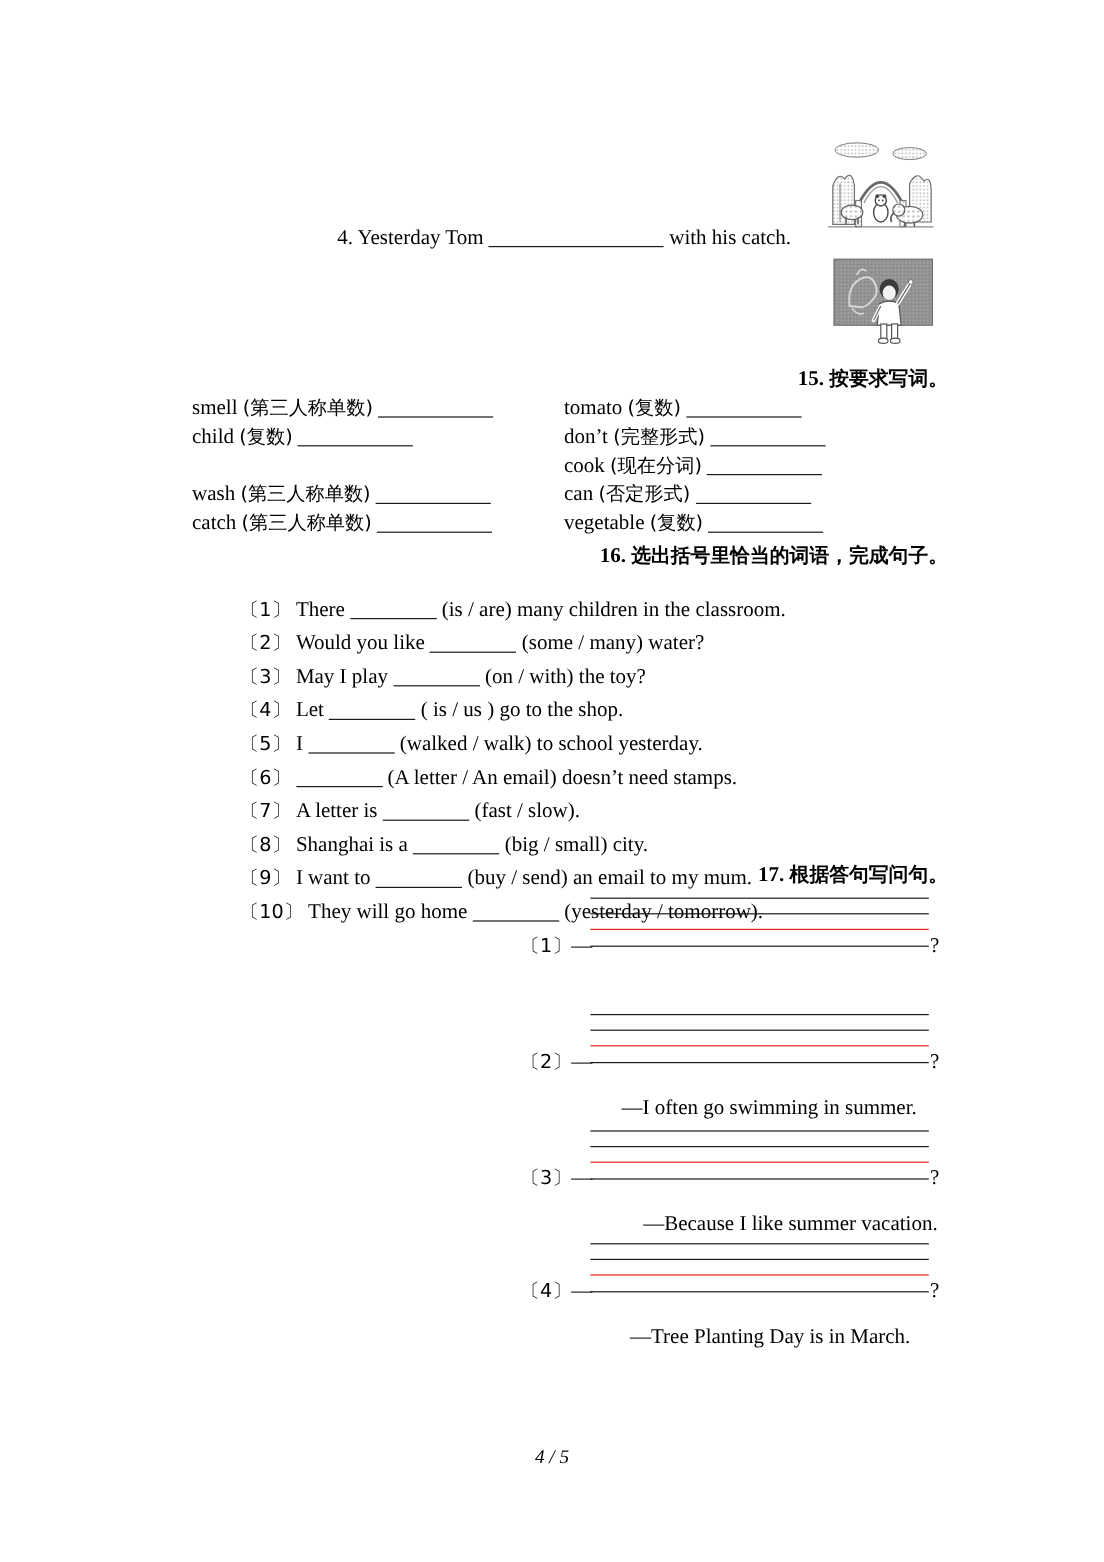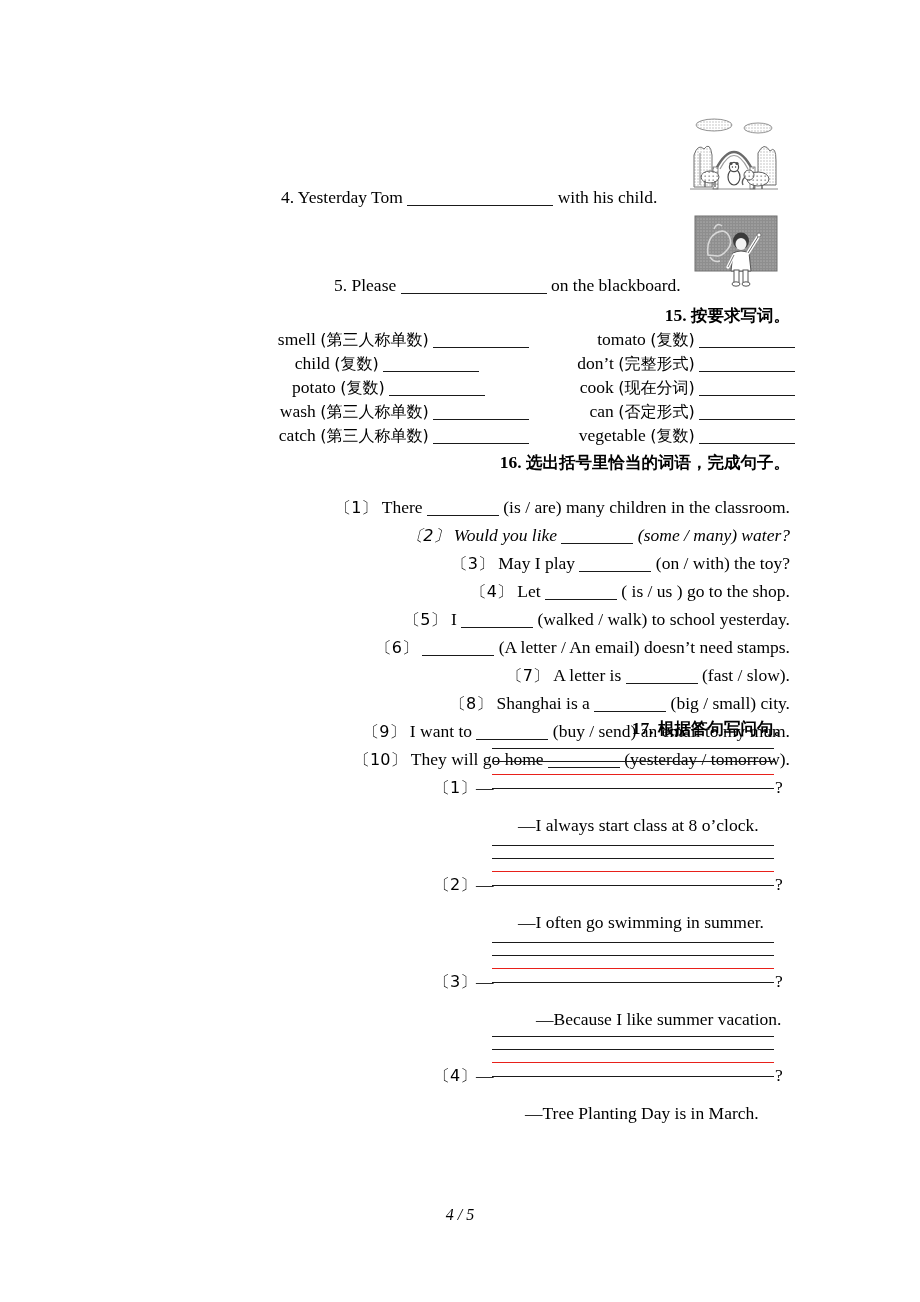--- a/index.html
+++ b/index.html
@@ -173,7 +173,7 @@
     <span>4.</span>
     <span>Yesterday Tom</span>
     <span class="blank b-long"></span>
-    <span>with his child.</span>
+    <span>with his catch.</span>
   </div>
 
   <div class="clipart" style="left:694px; top:215px; width:84px; height:72px;">

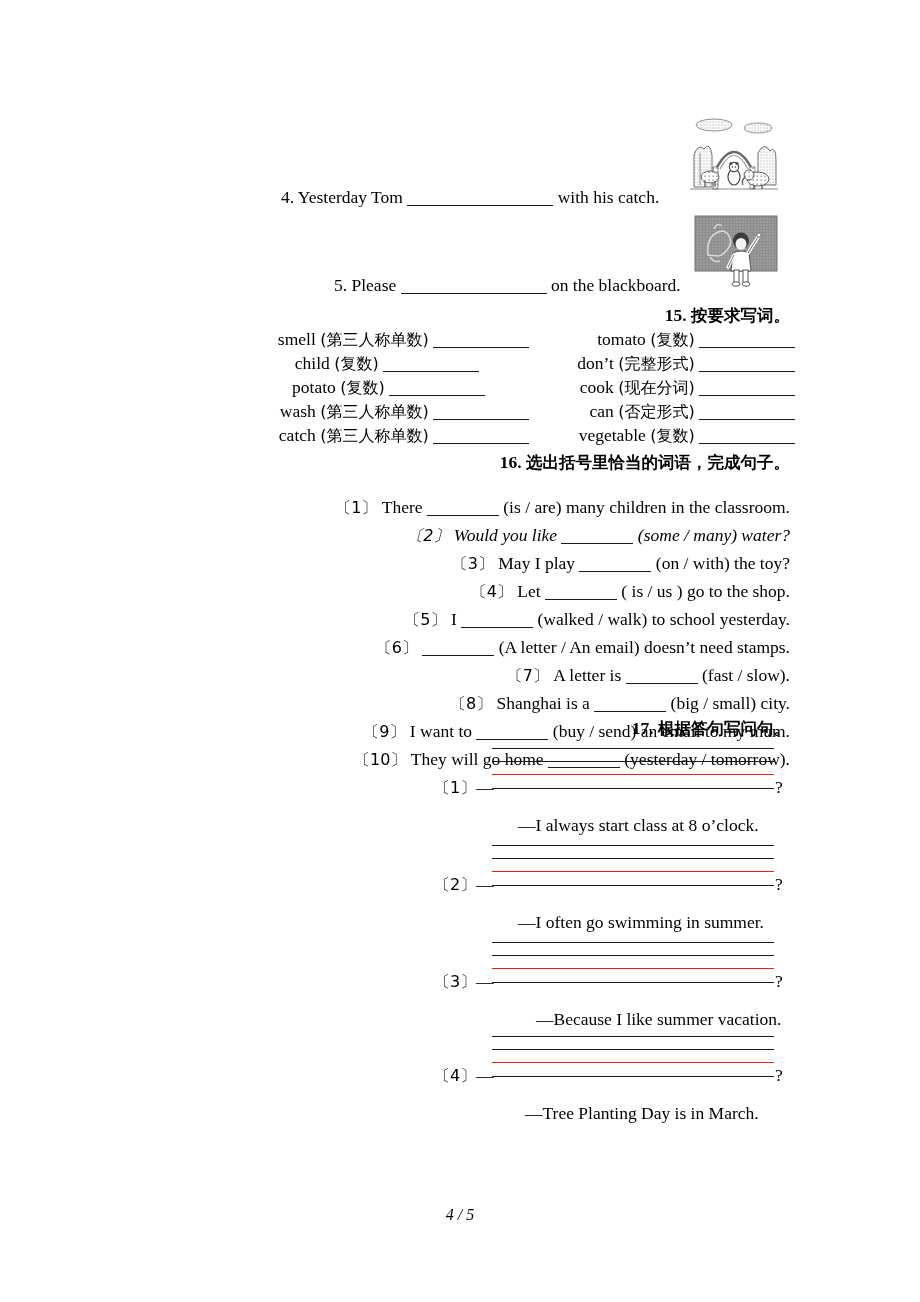--- a/index.html
+++ b/index.html
@@ -210,12 +210,6 @@
     </svg>
   </div>
 
-  <div class="ln" style="left:334px; top:277px;">
-    <span>5.</span>
-    <span>Please</span>
-    <span class="blank b-long"></span>
-    <span>on the blackboard.</span>
-  </div>
 
   <div class="sec-head" style="right:130px; top:305px;">
     <span class="num">15.</span>

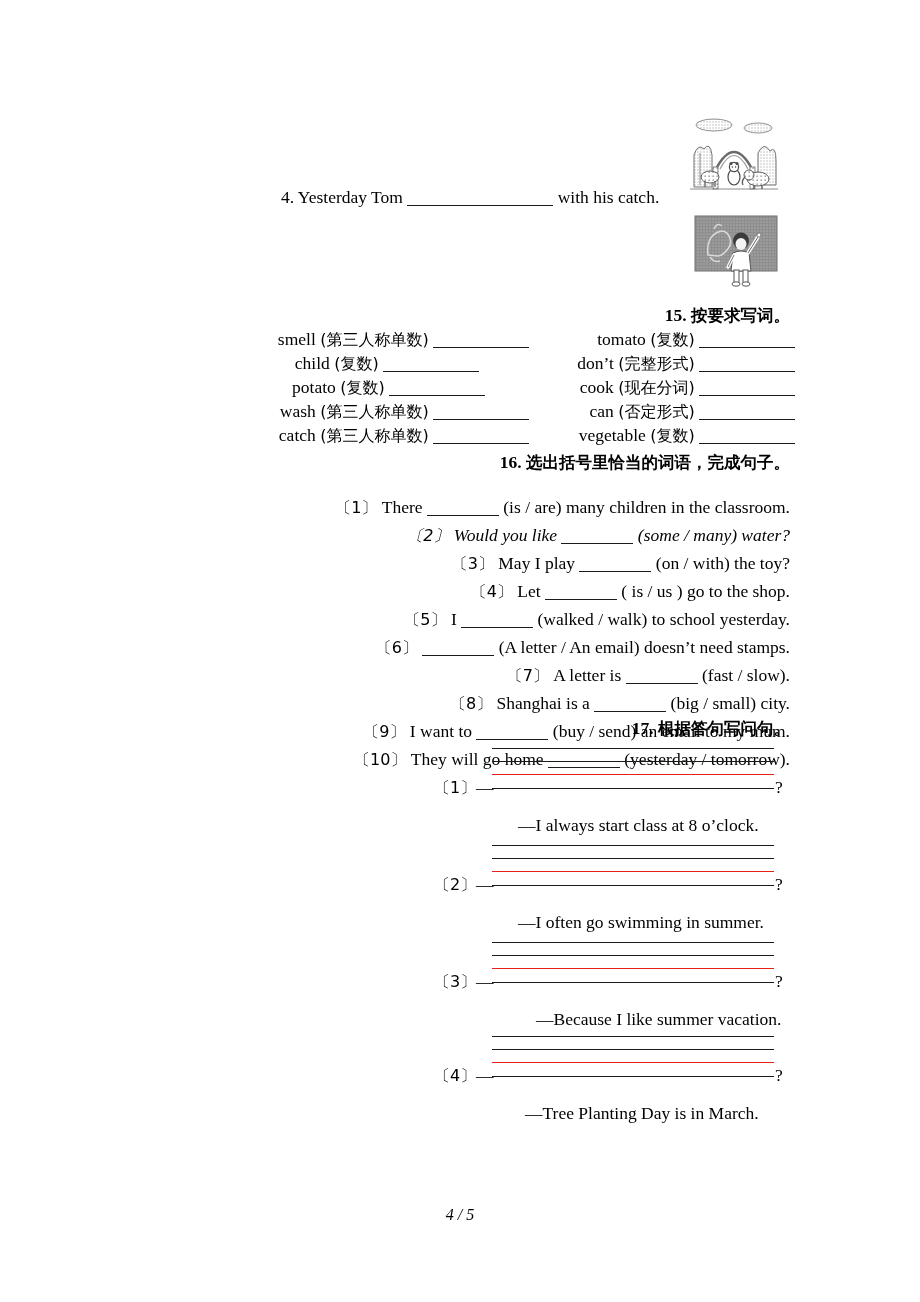--- a/index.html
+++ b/index.html
@@ -26,7 +26,7 @@
     font-size: 17.5px;
     line-height: 1;
   }
-  .right { text-align: right; }
+  .right { }
 
   
   .blank {

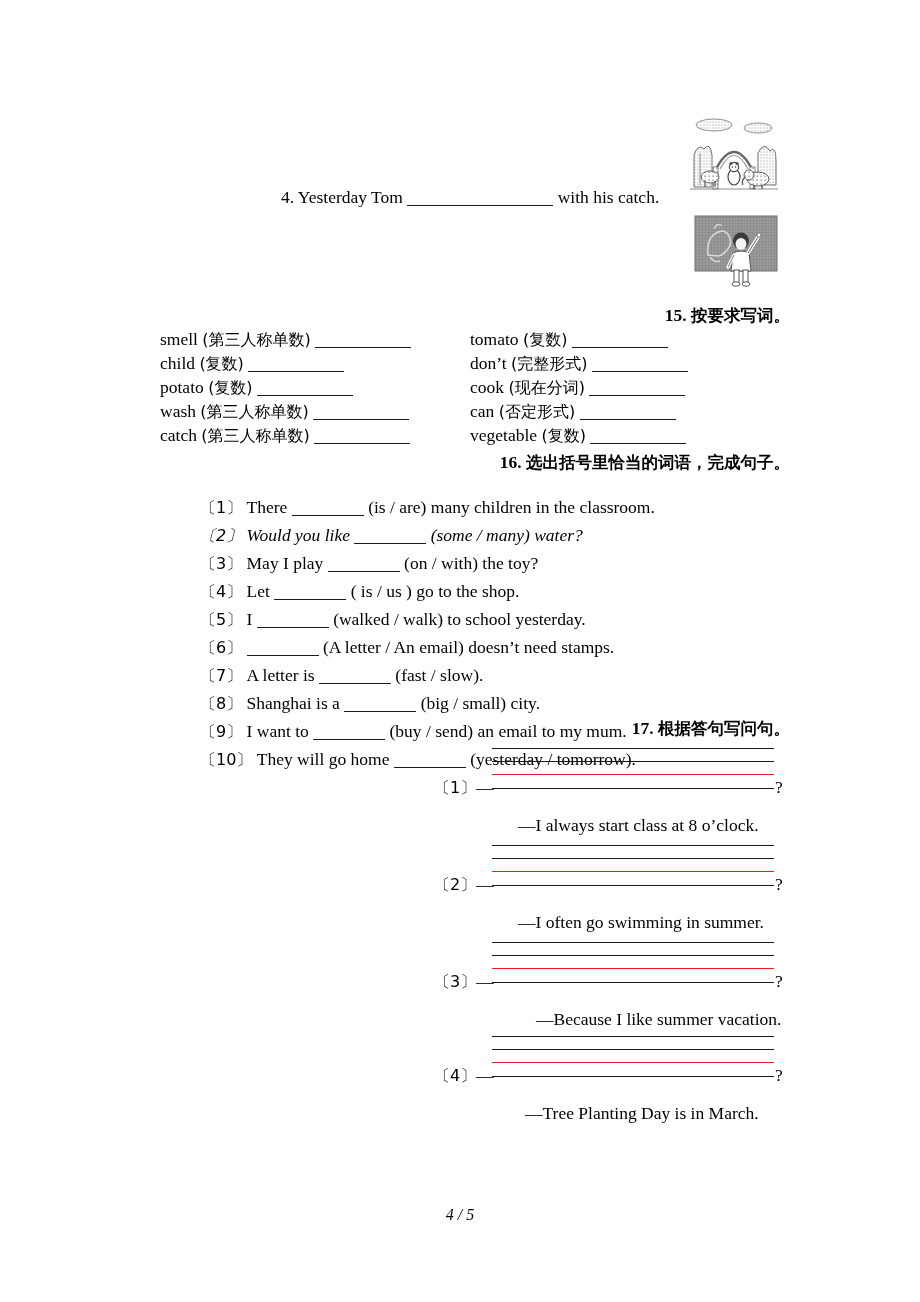--- a/index.html
+++ b/index.html
@@ -226,11 +226,6 @@
     <span class="cn-inline">(复数)</span>
     <span class="blank b-med"></span>
   </div>
-  <div class="wordrow right" style="left:160px; width:325px; top:377px;">
-    <span class="term">potato</span>
-    <span class="cn-inline">(复数)</span>
-    <span class="blank b-med"></span>
-  </div>
   <div class="wordrow right" style="left:160px; width:369px; top:401px;">
     <span class="term">wash</span>
     <span class="cn-inline">(第三人称单数)</span>

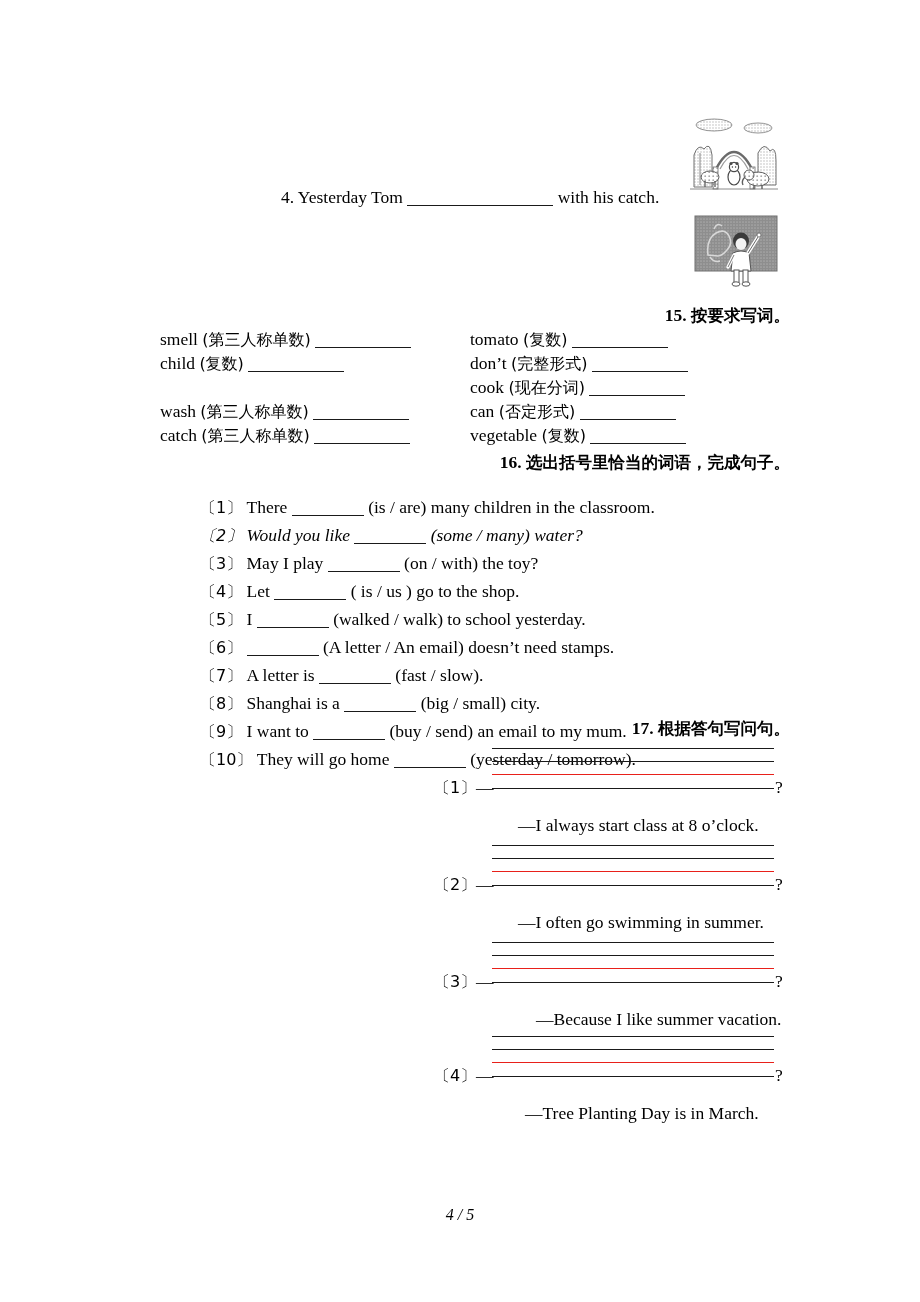--- a/index.html
+++ b/index.html
@@ -274,7 +274,7 @@
     <span class="blank b-short"></span>
     <span>(is / are) many children in the classroom.</span>
   </div>
-  <div class="ln right" style="left:200px; width:590px; top:527px;font-style:italic;">
+  <div class="ln right" style="left:200px; width:590px; top:527px;">
     <span class="cn-inline">〔2〕</span>
     <span>Would you like</span>
     <span class="blank b-short"></span>

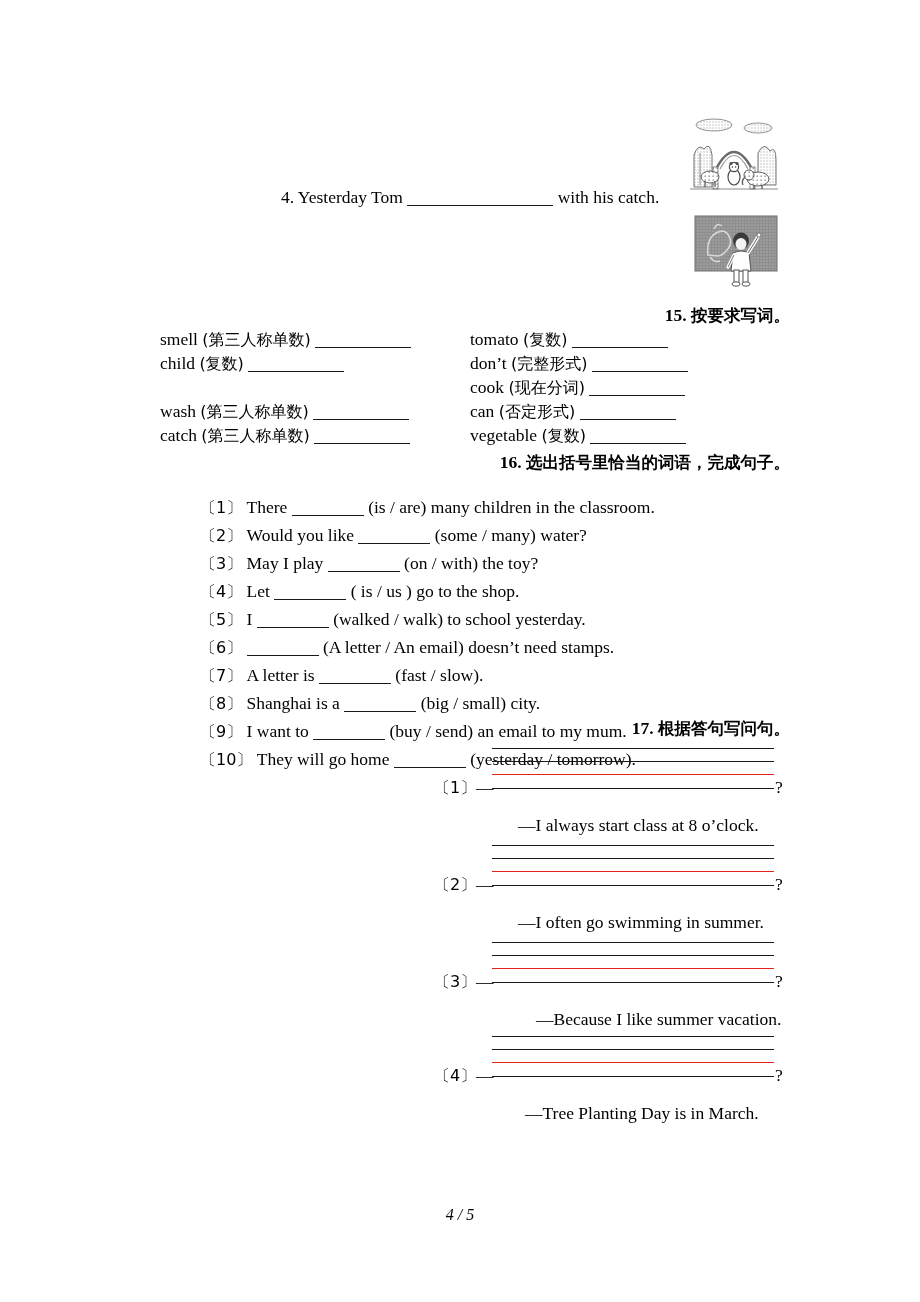--- a/index.html
+++ b/index.html
@@ -349,9 +349,6 @@
   <div class="qmark" style="left:775px; top:777px;">
     <span>?</span>
   </div>
-  <div class="answer" style="left:518px; top:815px;">
-    <span>—I always start class at 8 o’clock.</span>
-  </div>
 
   <div class="guide" style="left:492px; top:845px;">
     <div class="rule r0"></div>

